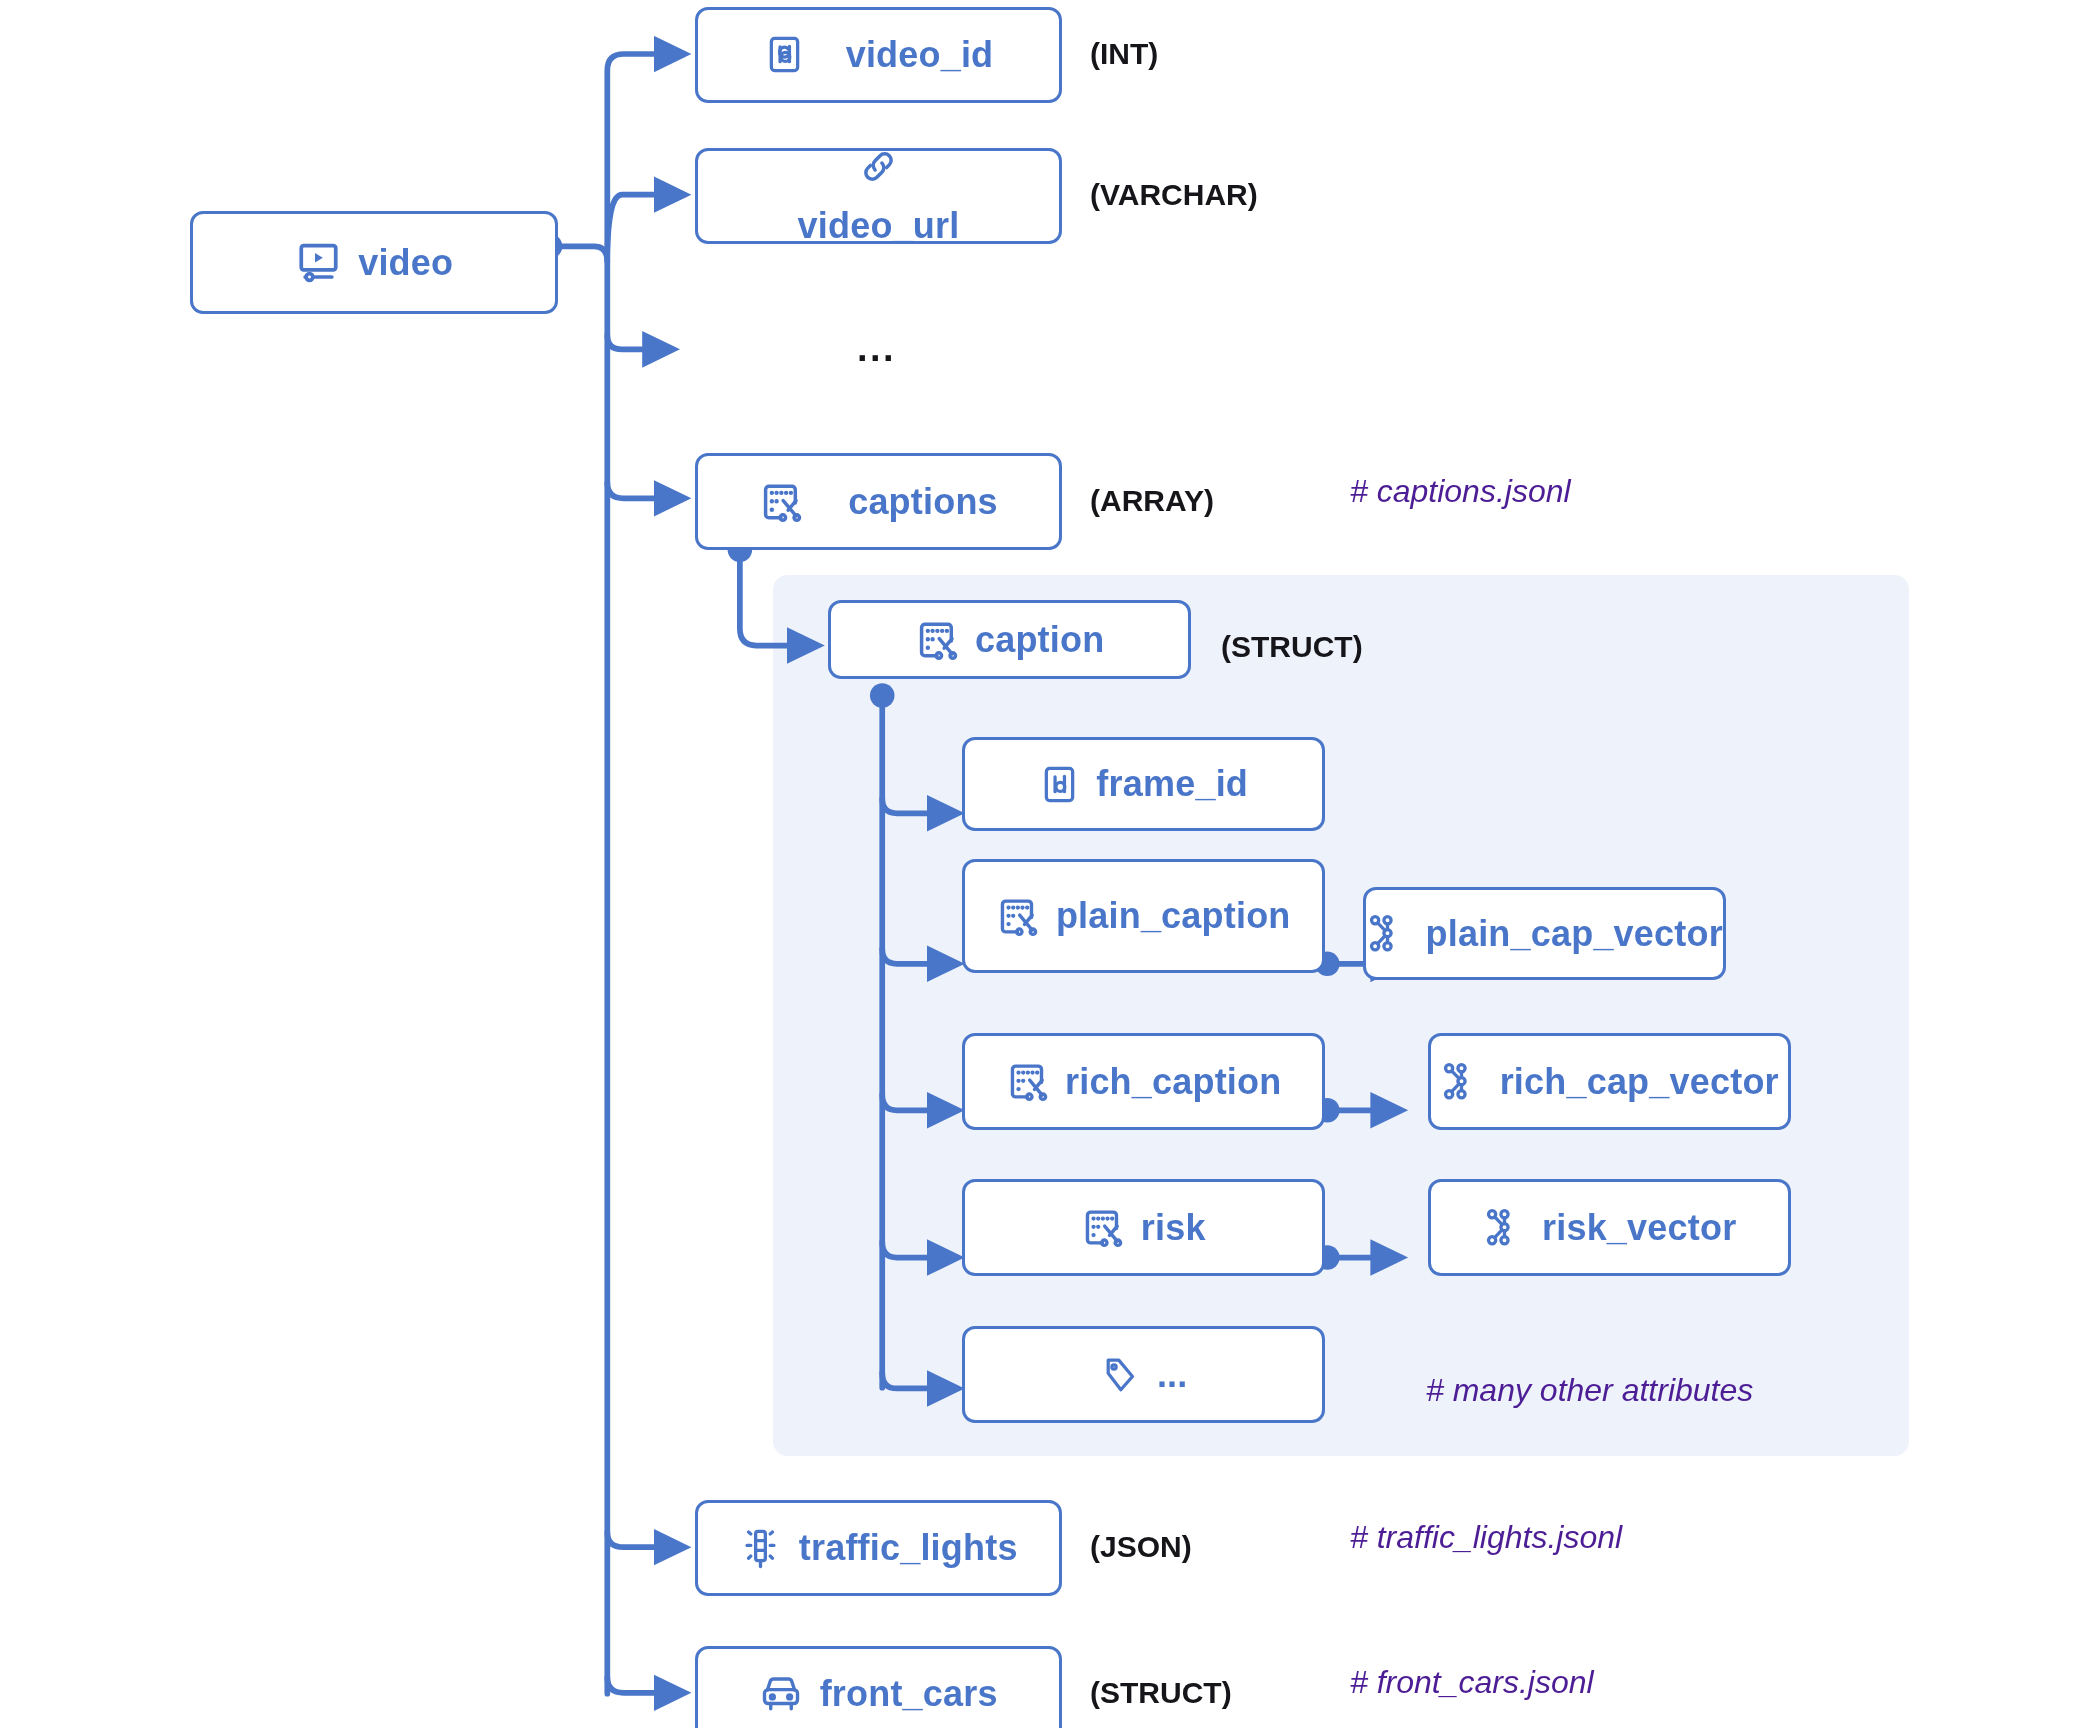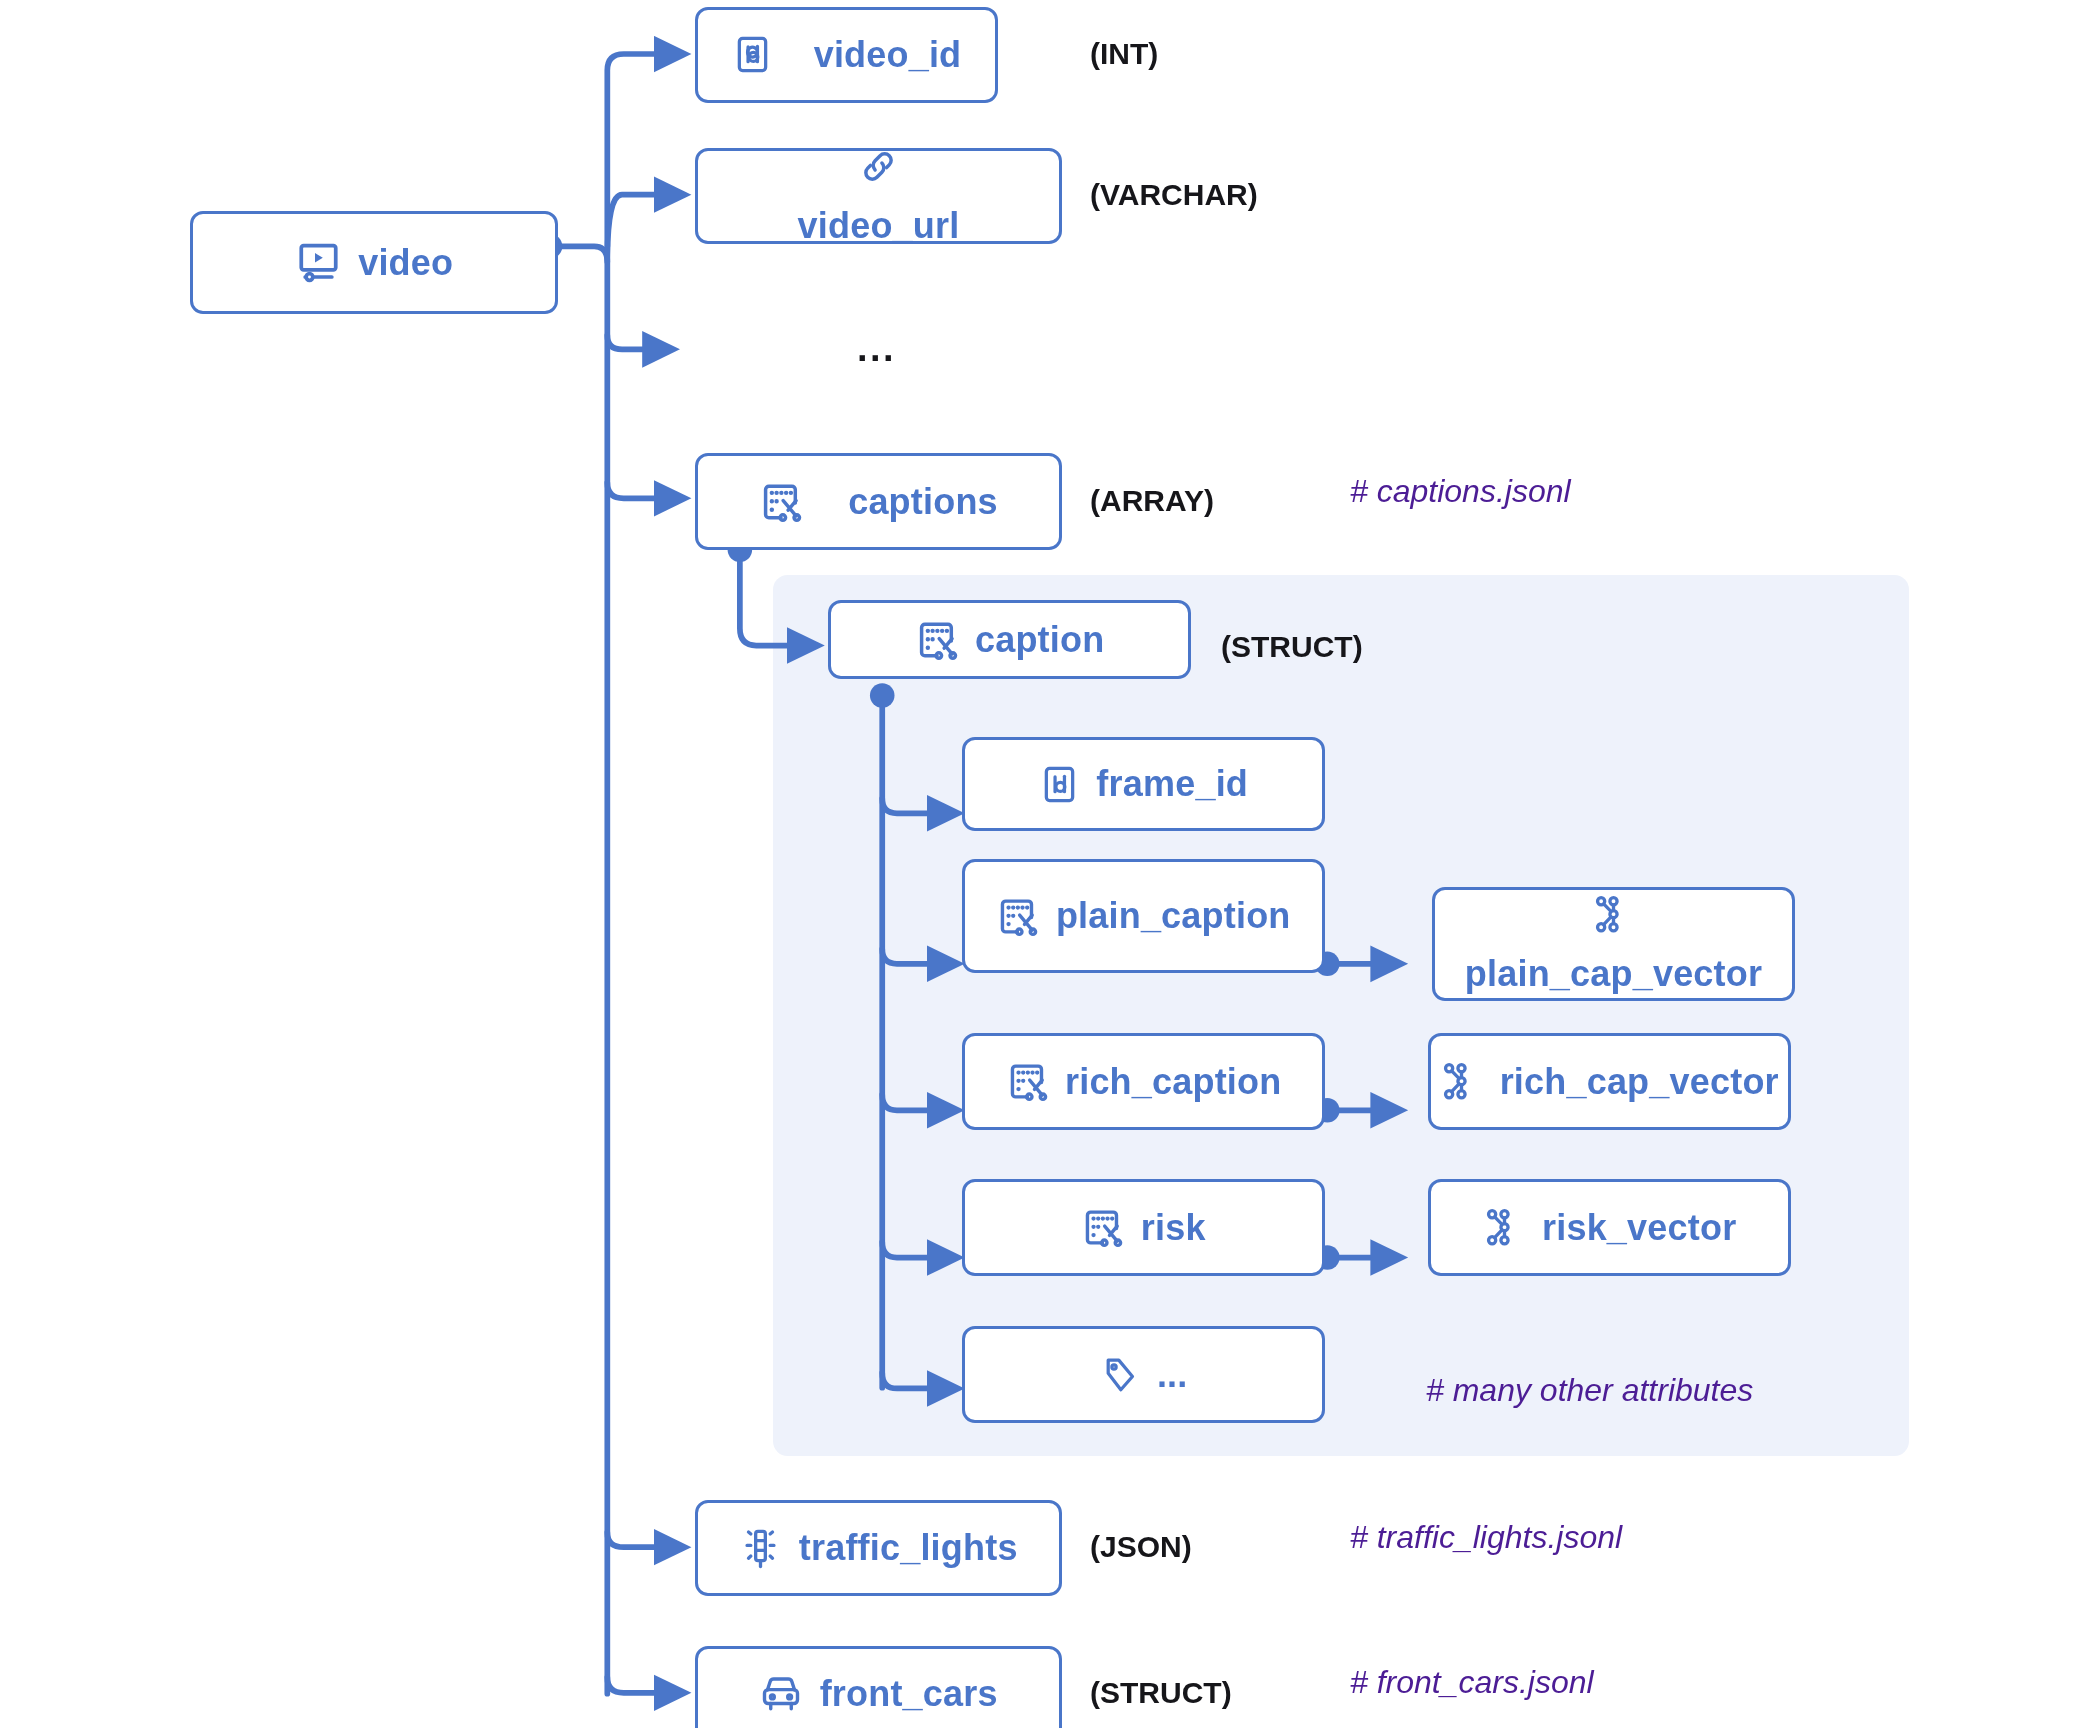--- a/index.html
+++ b/index.html
@@ -153,7 +153,7 @@
     <span class="label">video</span>
   </div>
 
-  <div class="node" style="left:695px; top:6.5px; width:303px; height:96px;gap:41px;">
+  <div class="node" style="left:695px; top:6.5px; width:367px; height:96px;gap:41px;">
     <span class="ico">
       <svg width="41" height="41" viewBox="0 0 24 24" fill="none" stroke="#4a76c9" stroke-width="1.9" stroke-linejoin="round">
         <rect x="4.3" y="2.6" width="15.4" height="18.8" rx="1.9"></rect>

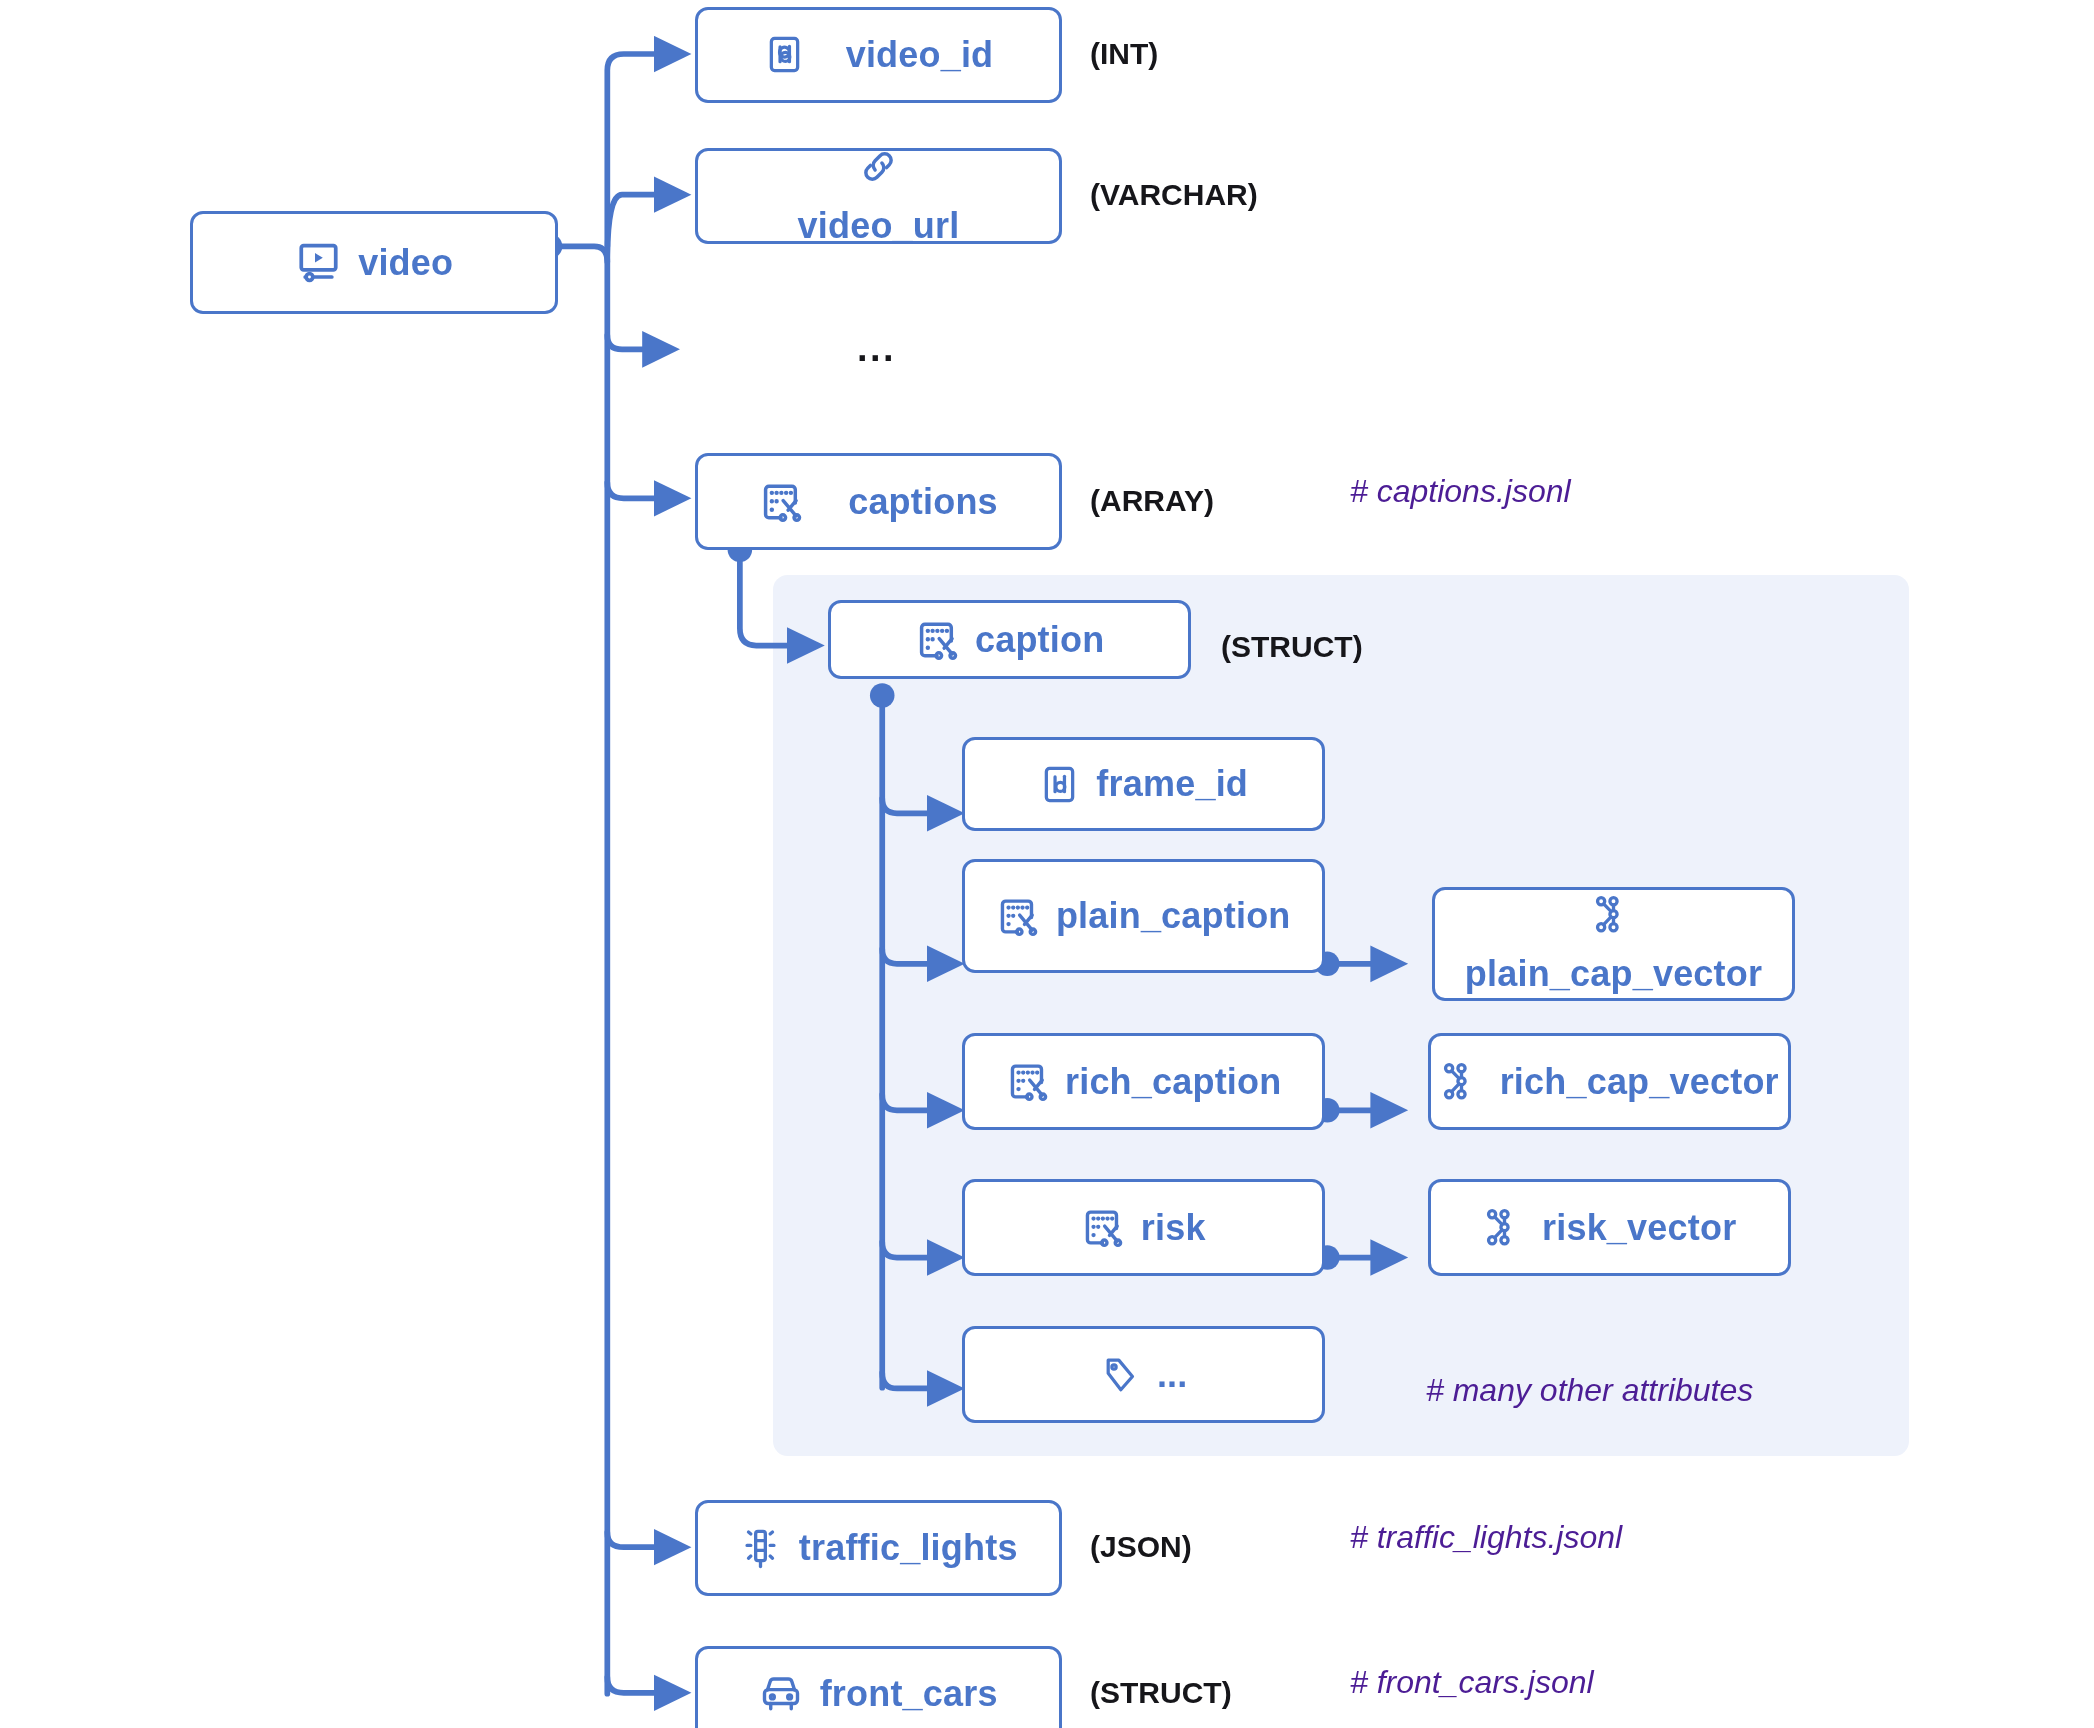--- a/index.html
+++ b/index.html
@@ -242,7 +242,7 @@
     <span class="label">plain_caption</span>
   </div>
 
-  <div class="node" style="left:1432px; top:887px; width:363px; height:114px;flex-direction:column;">
+  <div class="node" style="left:1363px; top:887px; width:363px; height:93px;">
     <span class="ico">
       <svg width="43" height="43" viewBox="0 0 24 24" fill="none" stroke="#4a76c9" stroke-width="1.85" stroke-linecap="round" stroke-linejoin="round">
         <circle cx="5.1" cy="4.6" r="2.0"></circle>

